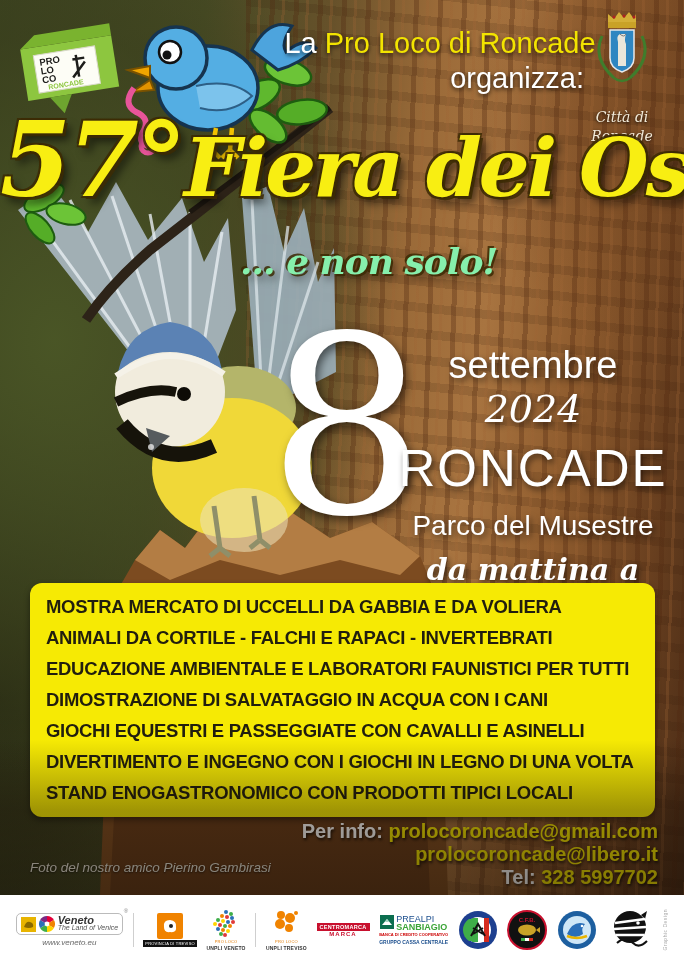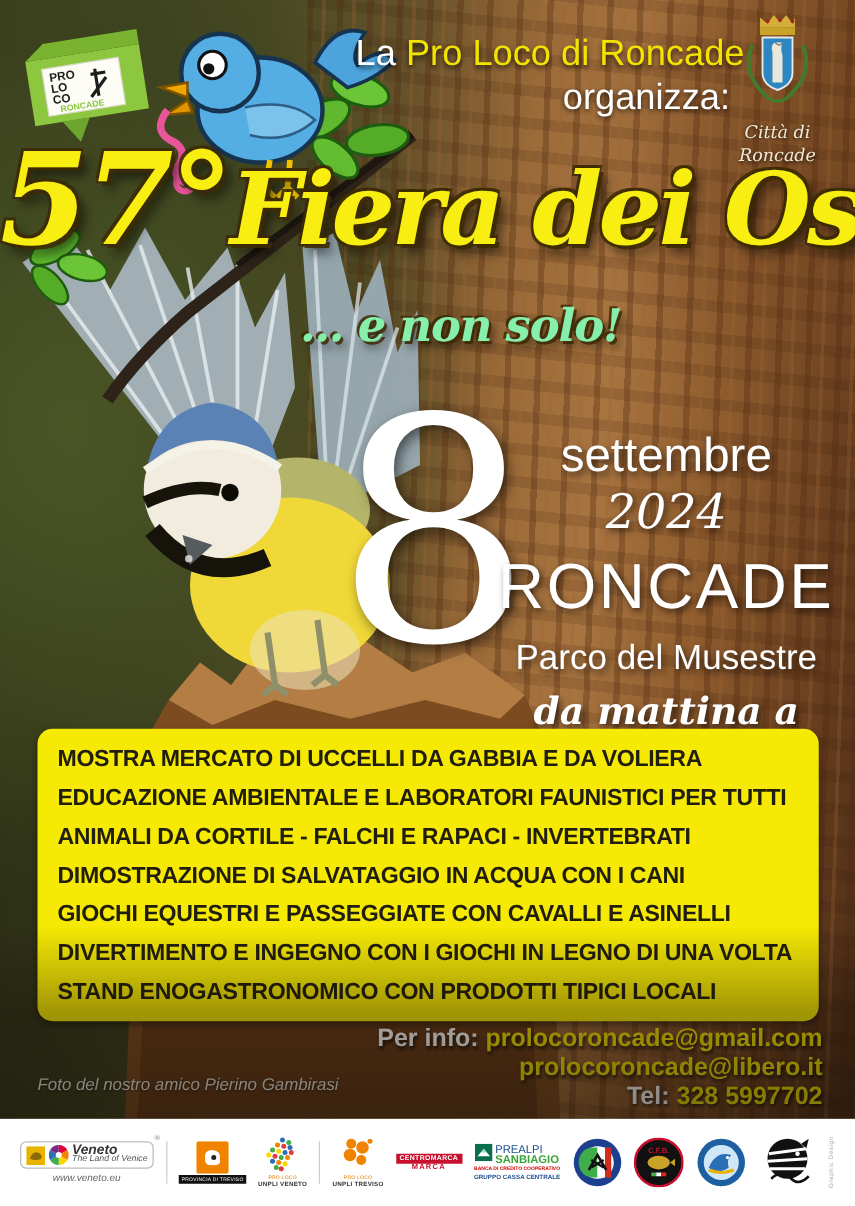--- a/index.html
+++ b/index.html
@@ -26,7 +26,7 @@
   .hdr .l1{text-align:center;}
   .hdr .l2{text-align:right;padding-right:14px;}
   .hl-yellow{color:#f3e400;}
-  .crest-cap{position:absolute;right:16px;top:97px;width:92px;text-align:center;
+  .crest-cap{position:absolute;right:16px;top:108px;width:92px;text-align:center;
     color:#f2ead8;font-family:"DejaVu Serif",serif;font-style:italic;font-size:14px;
     line-height:19px;text-shadow:0 1px 3px rgba(0,0,0,.8);}
   .title-main{position:absolute;left:0;top:100px;width:684px;text-align:center;

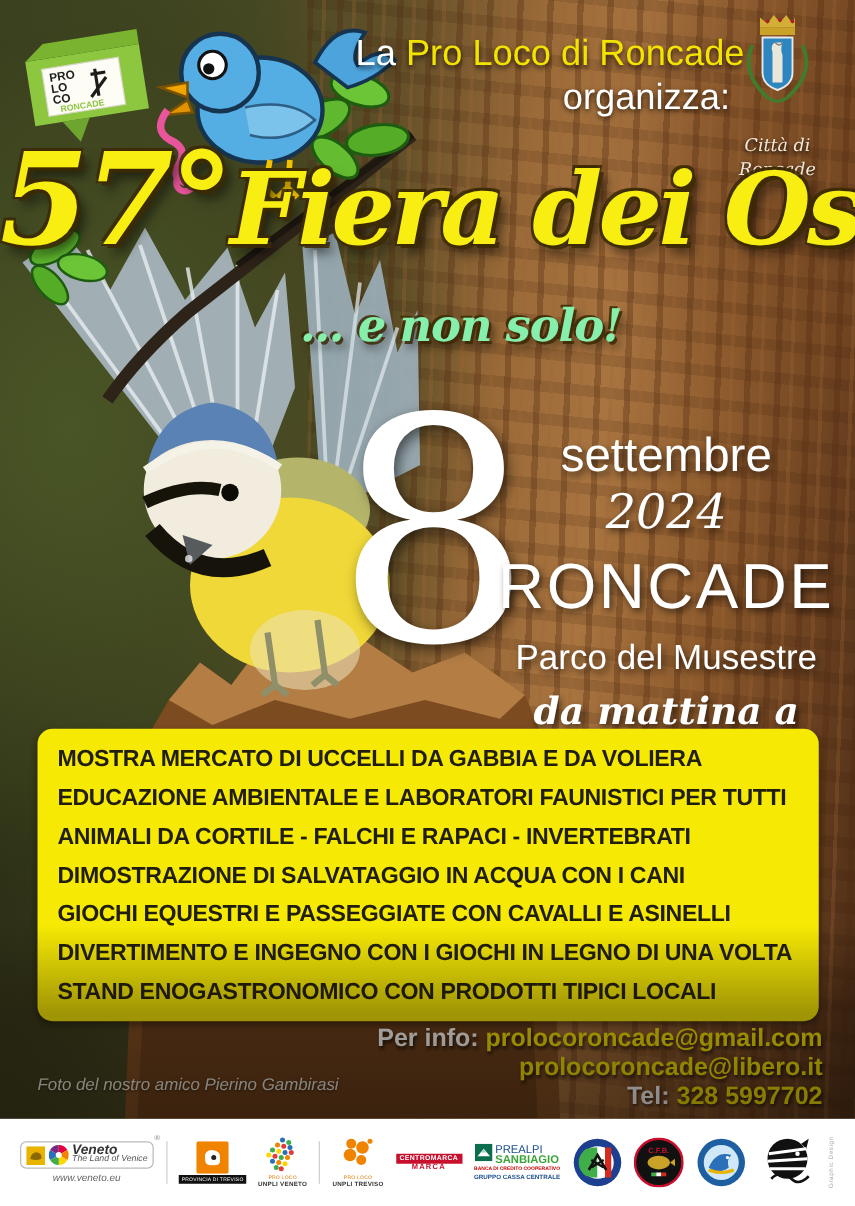--- a/index.html
+++ b/index.html
@@ -248,8 +248,8 @@
 
   <div class="events-box">
     <div class="event-line">MOSTRA MERCATO DI UCCELLI DA GABBIA E DA VOLIERA</div>
+    <div class="event-line">ANIMALI DA CORTILE - FALCHI E RAPACI - INVERTEBRATI</div>
     <div class="event-line">EDUCAZIONE AMBIENTALE E LABORATORI FAUNISTICI PER TUTTI</div>
-    <div class="event-line">ANIMALI DA CORTILE - FALCHI E RAPACI - INVERTEBRATI</div>
     <div class="event-line">DIMOSTRAZIONE DI SALVATAGGIO IN ACQUA CON I CANI</div>
     <div class="event-line">GIOCHI EQUESTRI E PASSEGGIATE CON CAVALLI E ASINELLI</div>
     <div class="event-line">DIVERTIMENTO E INGEGNO CON I GIOCHI IN LEGNO DI UNA VOLTA</div>

